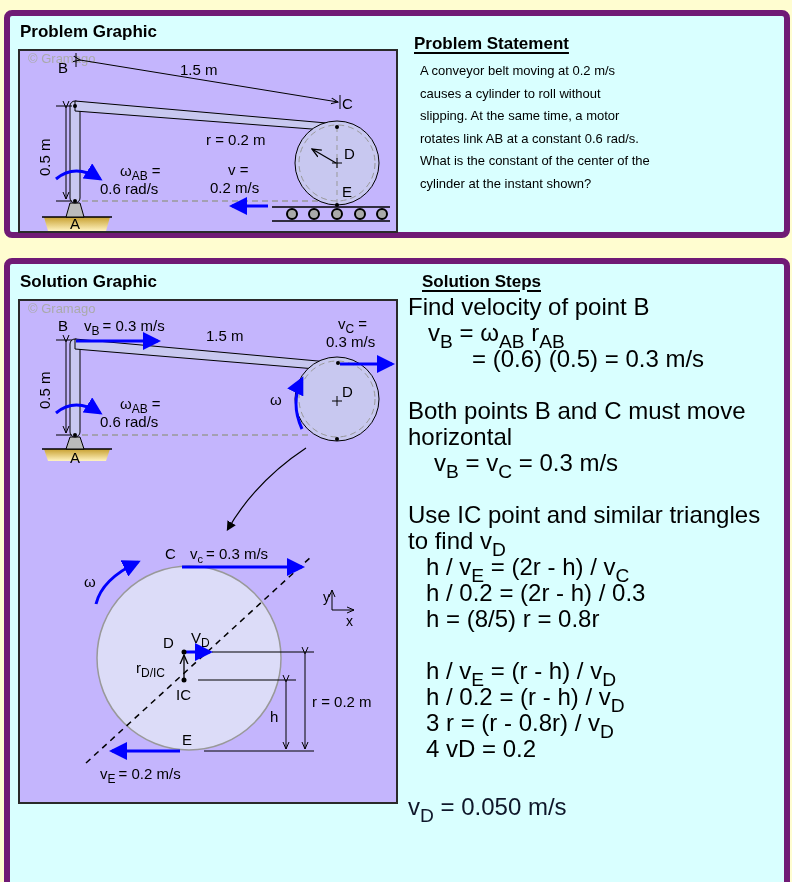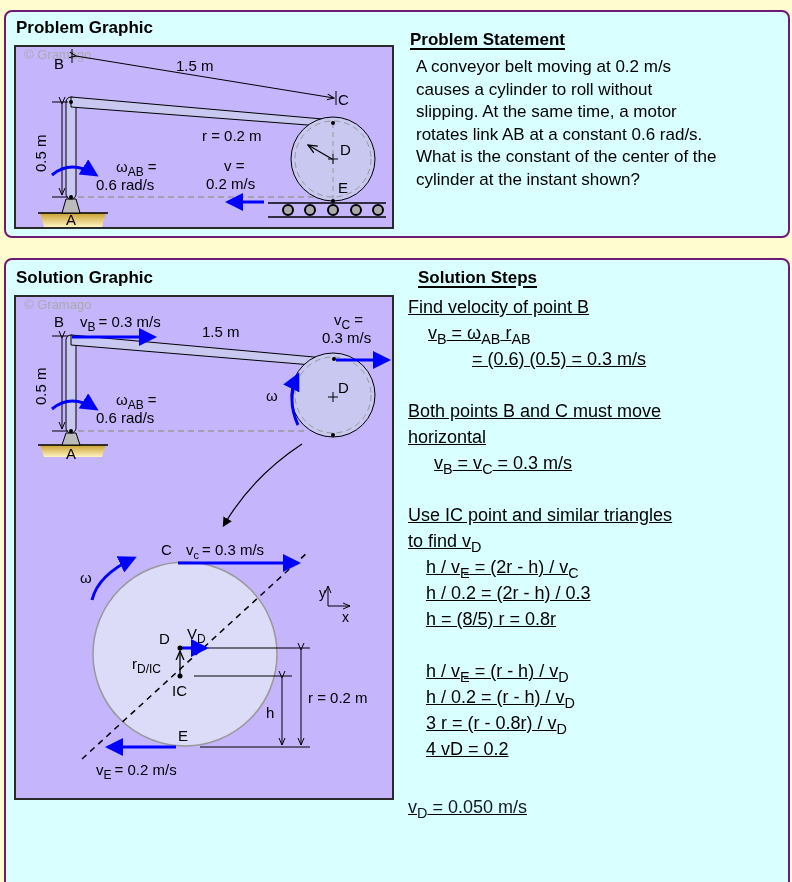--- a/index.html
+++ b/index.html
@@ -4,7 +4,7 @@
 <style>
   html,body{margin:0;padding:0;}
   body{width:792px;height:882px;background:#fffdd0;font-family:"Liberation Sans",sans-serif;position:relative;overflow:hidden;color:#000;}
-  .panel{position:absolute;background:#d9ffff;border:2px solid #701a75;border-radius:8px;box-sizing:border-box;}
+  .panel{position:absolute;background:#d9ffff;border:6px solid #701a75;border-radius:8px;box-sizing:border-box;}
   #p1{left:4px;top:10px;width:786px;height:228px;}
   #p2{left:4px;top:258px;width:786px;height:701px;}
   .ptitle{position:absolute;font-weight:bold;font-size:17px;}

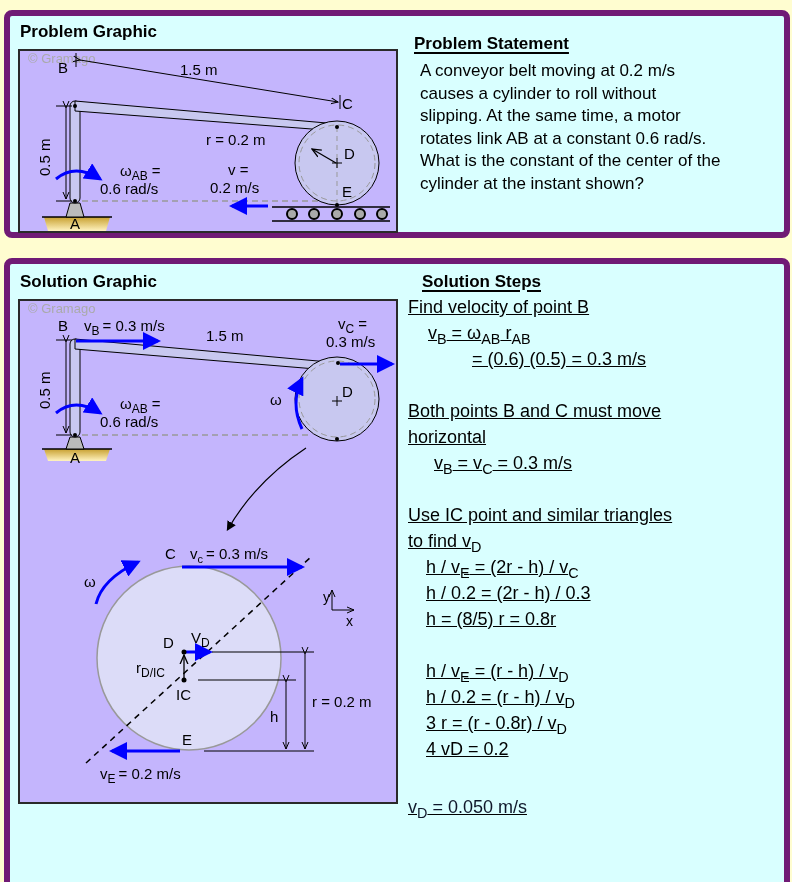--- a/index.html
+++ b/index.html
@@ -11,7 +11,7 @@
   .ul{text-decoration:underline;text-decoration-thickness:2px;text-underline-offset:3px;}
   .gbox{position:absolute;background:#c4b5fd;border:2px solid #2a2a2a;box-sizing:border-box;}
   svg text{font-family:"Liberation Sans",sans-serif;}
-  .stmt{position:absolute;left:410px;top:44px;font-size:17px;line-height:22.5px;width:370px;}
+  .stmt{position:absolute;left:410px;top:44px;font-size:13px;line-height:22.5px;width:370px;}
   .steps{position:absolute;left:408px;top:294px;font-size:18px;line-height:26px;text-decoration:underline;}
   .steps .ln{white-space:nowrap;height:26px;}
   .ind1{padding-left:20px;}

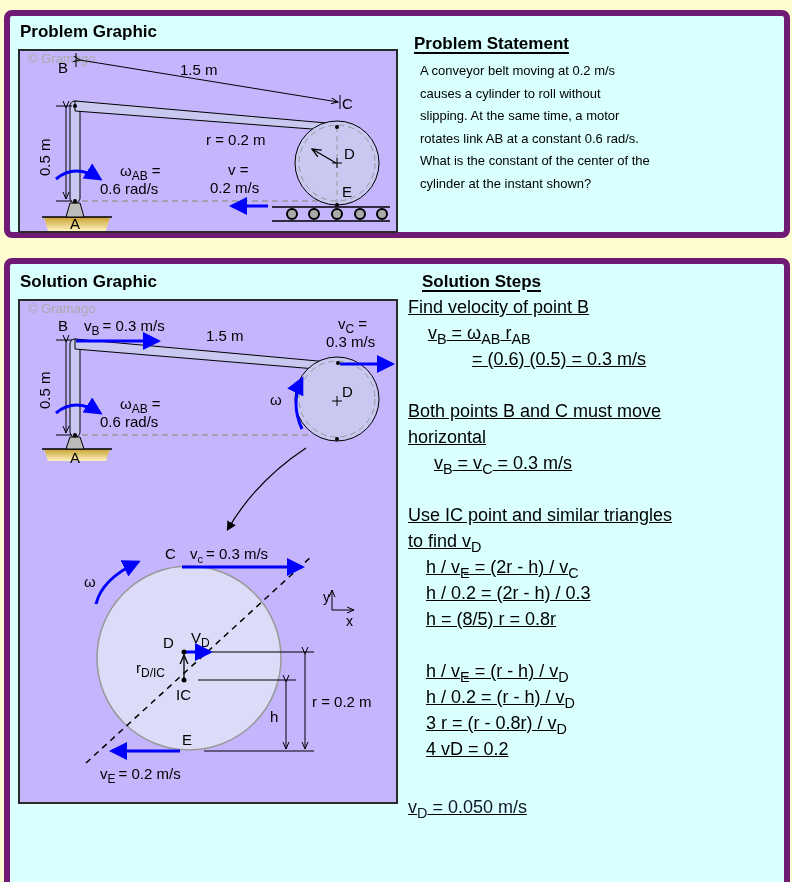--- a/index.html
+++ b/index.html
@@ -12,7 +12,7 @@
   .gbox{position:absolute;background:#c4b5fd;border:2px solid #2a2a2a;box-sizing:border-box;}
   svg text{font-family:"Liberation Sans",sans-serif;}
   .stmt{position:absolute;left:410px;top:44px;font-size:13px;line-height:22.5px;width:370px;}
-  .steps{position:absolute;left:408px;top:294px;font-size:18px;line-height:26px;text-decoration:underline;}
+  .steps{position:absolute;left:408px;top:294px;font-size:24px;line-height:26px;}
   .steps .ln{white-space:nowrap;height:26px;}
   .ind1{padding-left:20px;}
   .ind2{padding-left:64px;}

